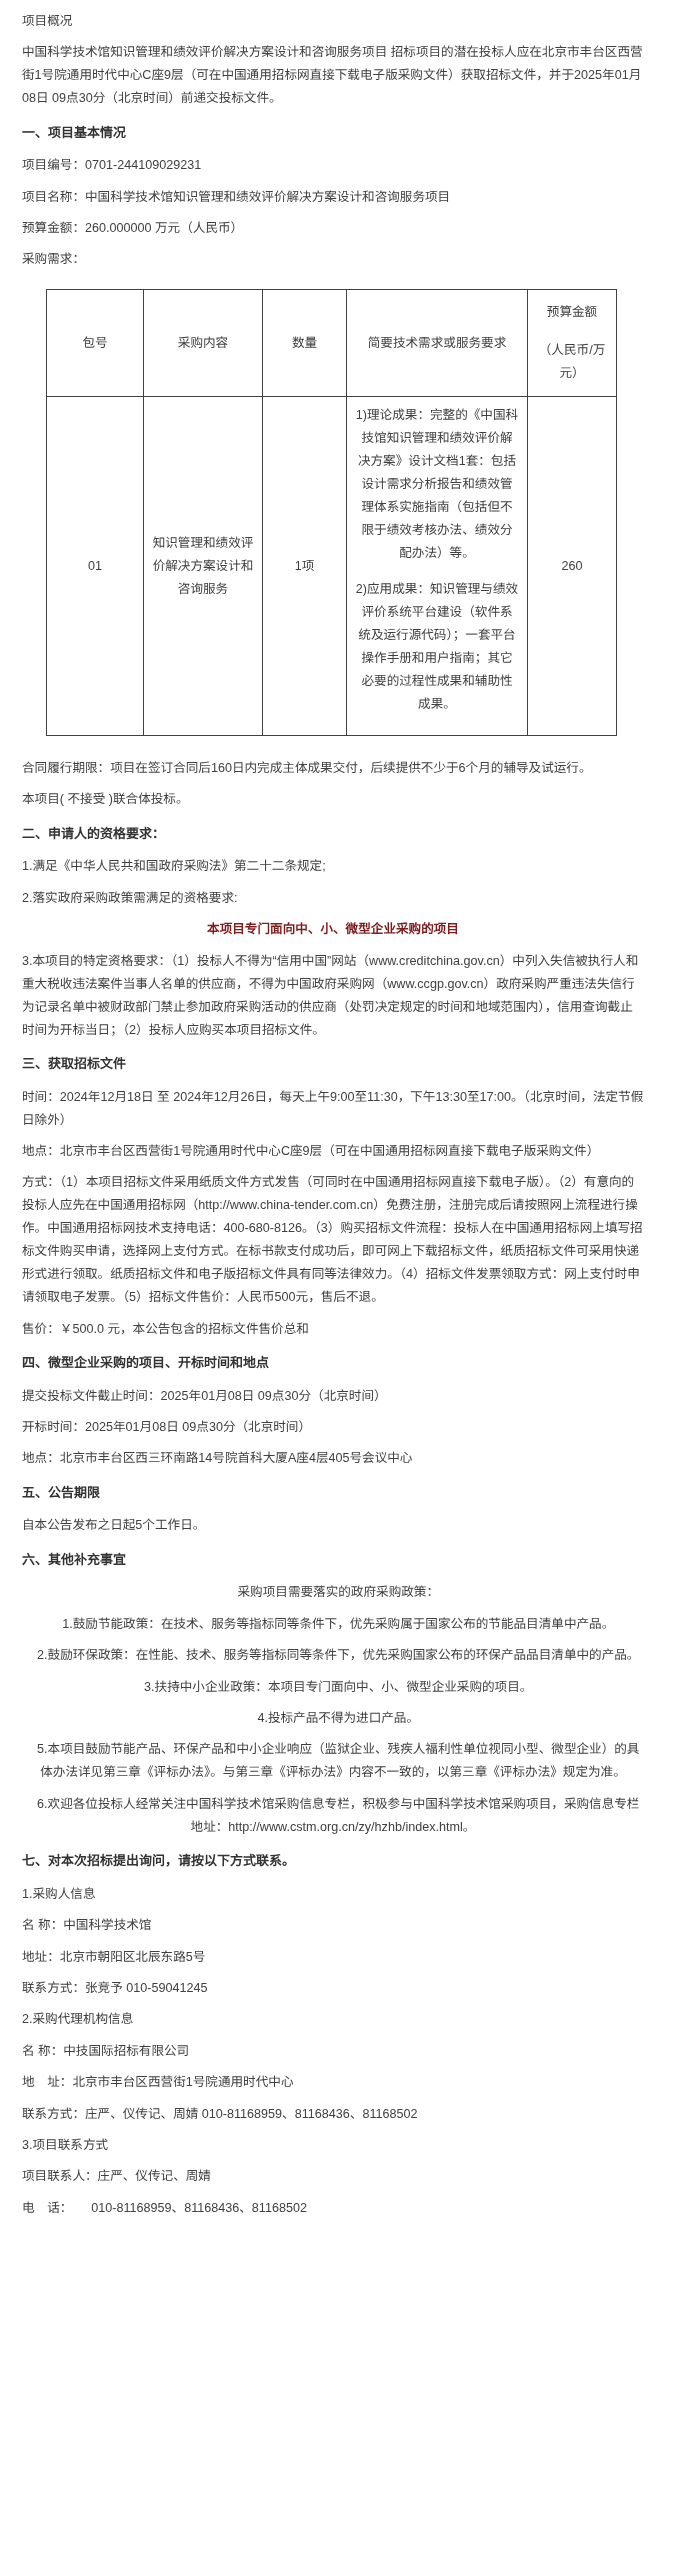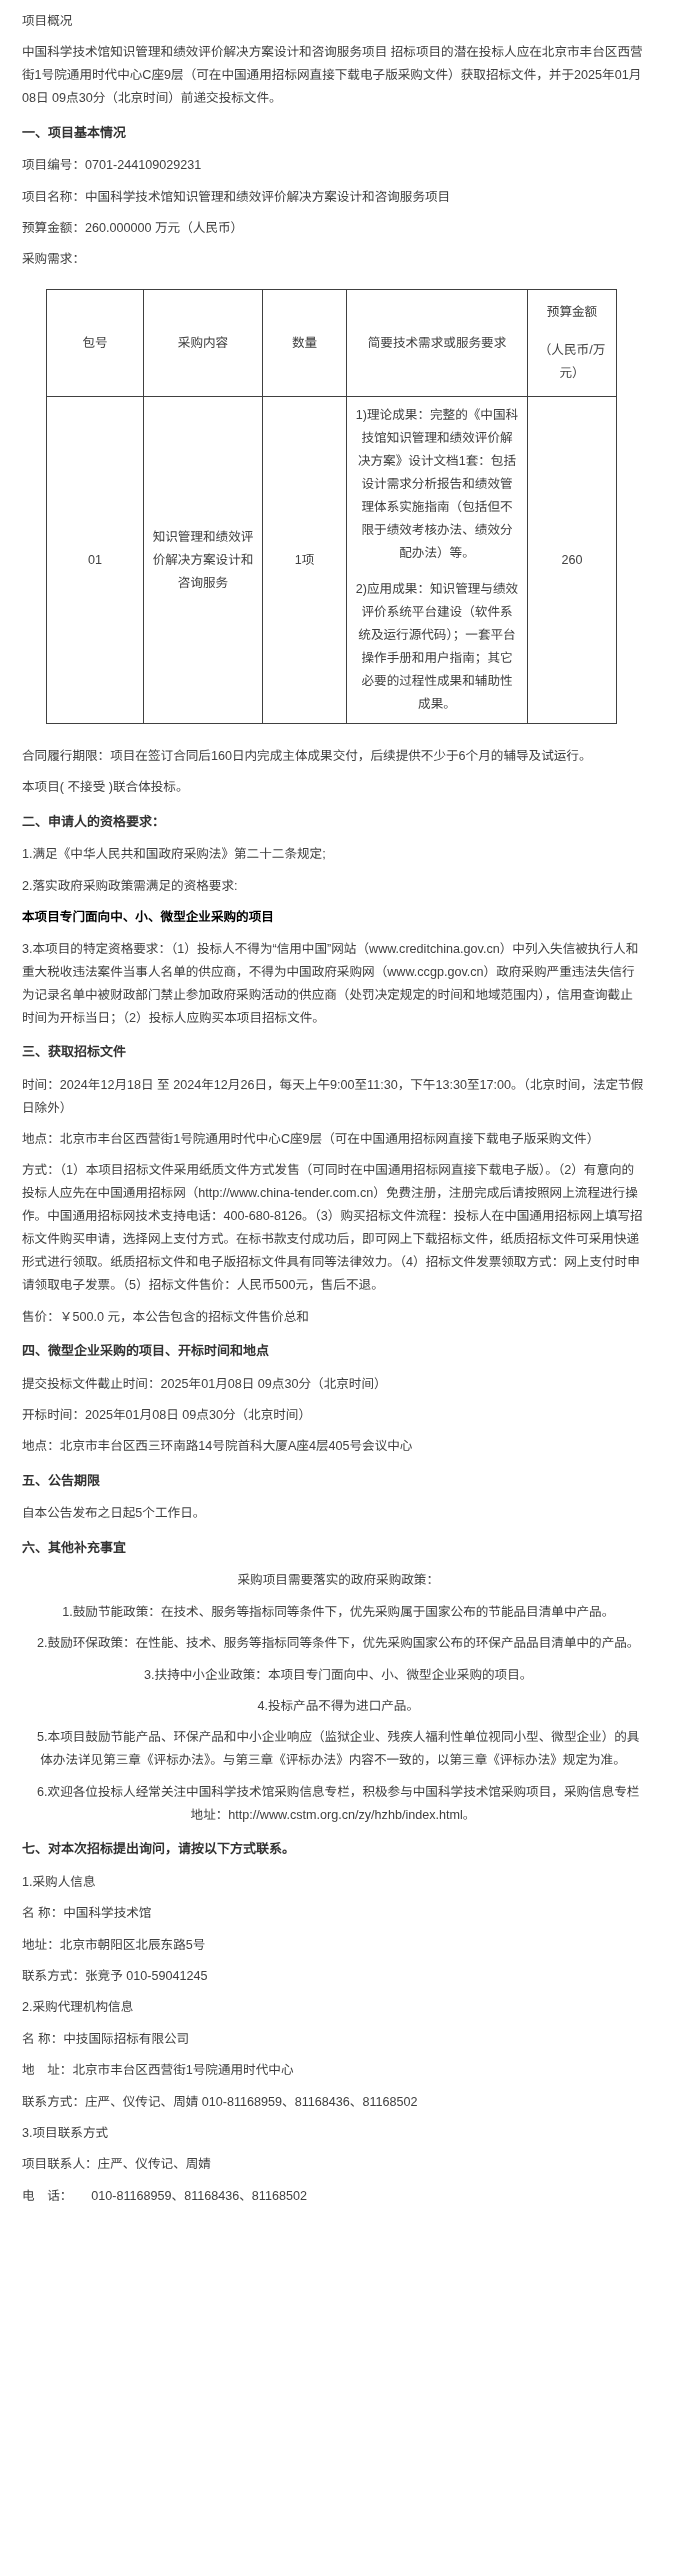--- a/index.html
+++ b/index.html
@@ -58,7 +58,7 @@
   td.req { text-align: left; }
   td.req p { margin: 12.6px 0; line-height: 23px; white-space: pre-wrap; }
   td.req p:first-child { margin-top: 0; }
-  td.req p:last-child { margin-bottom: 0; }
+  td.req p:last-child { margin-bottom: 12px; }
   th .bh2 { margin-top: 15.3px; line-height: 23px; }
   th .bh1 { line-height: 23px; }
 </style>

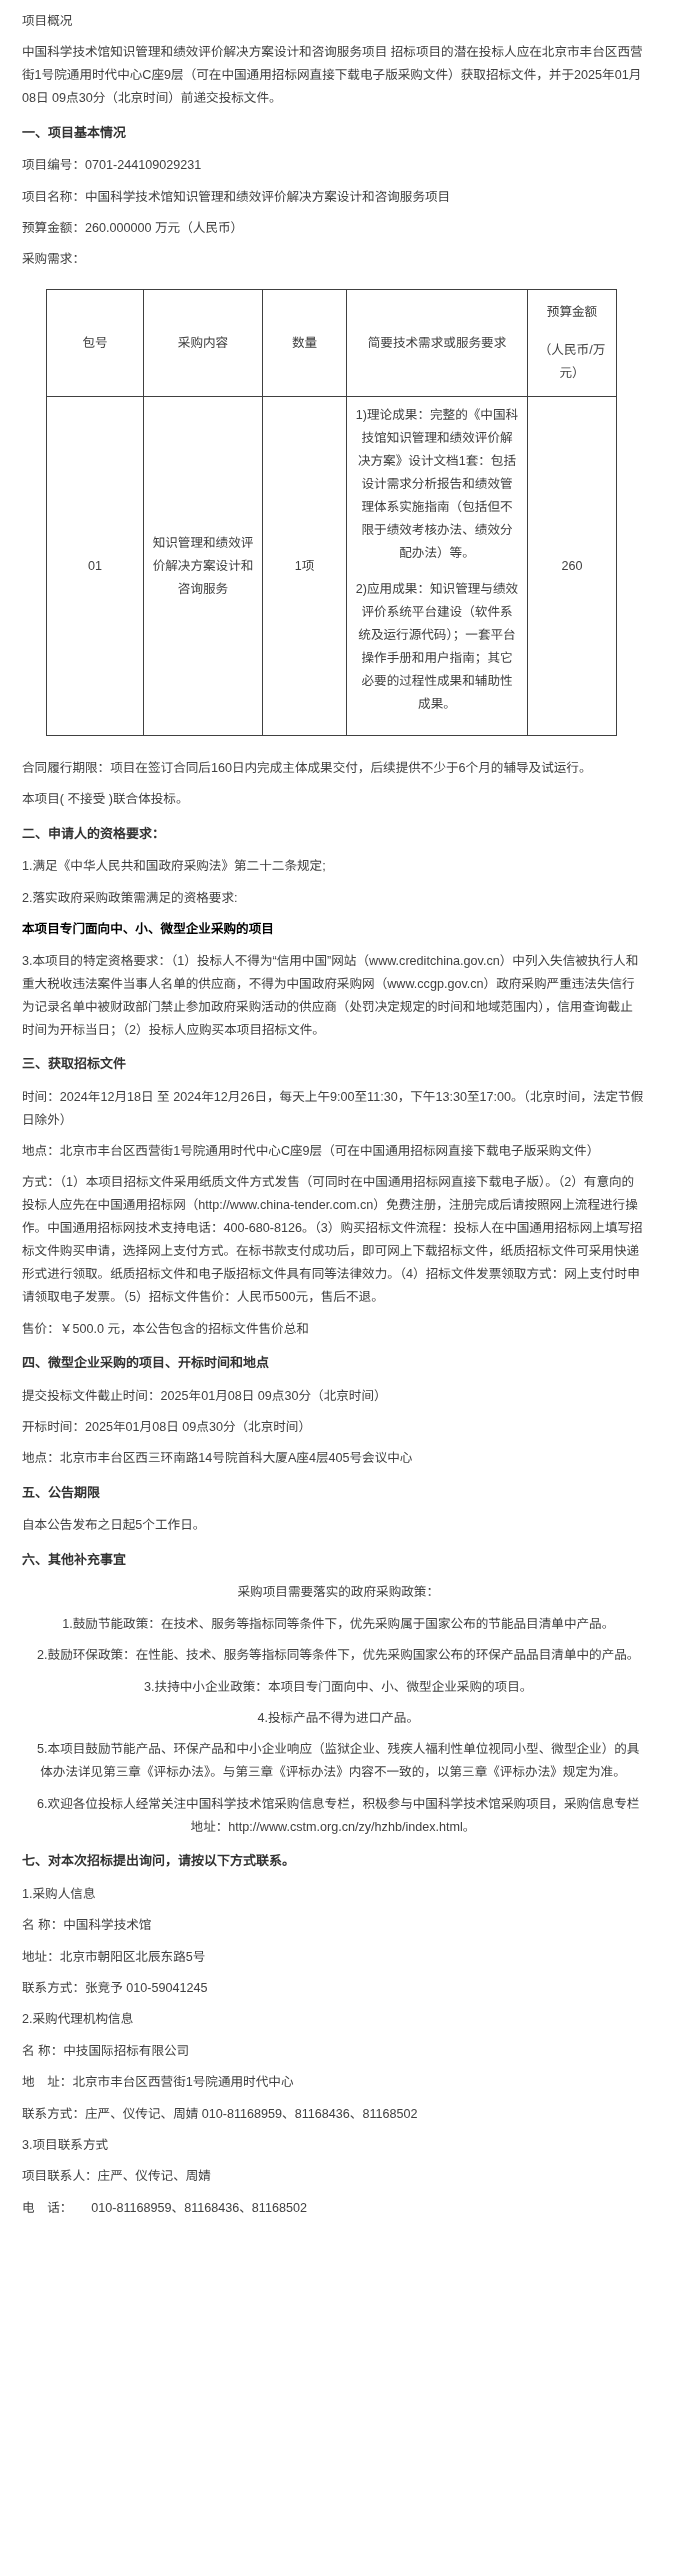--- a/index.html
+++ b/index.html
@@ -34,7 +34,7 @@
     margin: 10.5px 0;
     white-space: pre-wrap;
   }
-  .b { font-weight: bold; color: #000000; }
+  .b { font-weight: bold; color: #7f1d1d; text-align: center; }
   .ind { text-indent: 10.5px; text-align: center; }
   table.demand {
     border-collapse: collapse;

